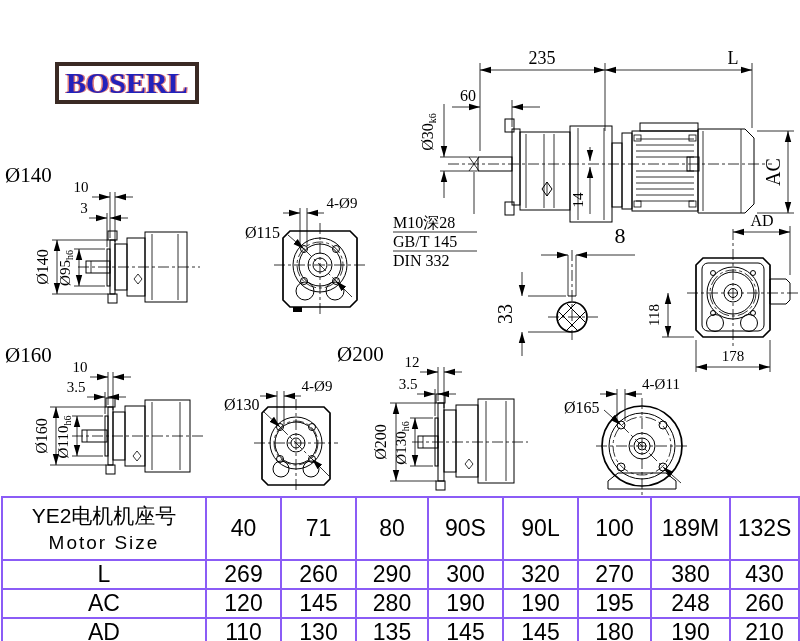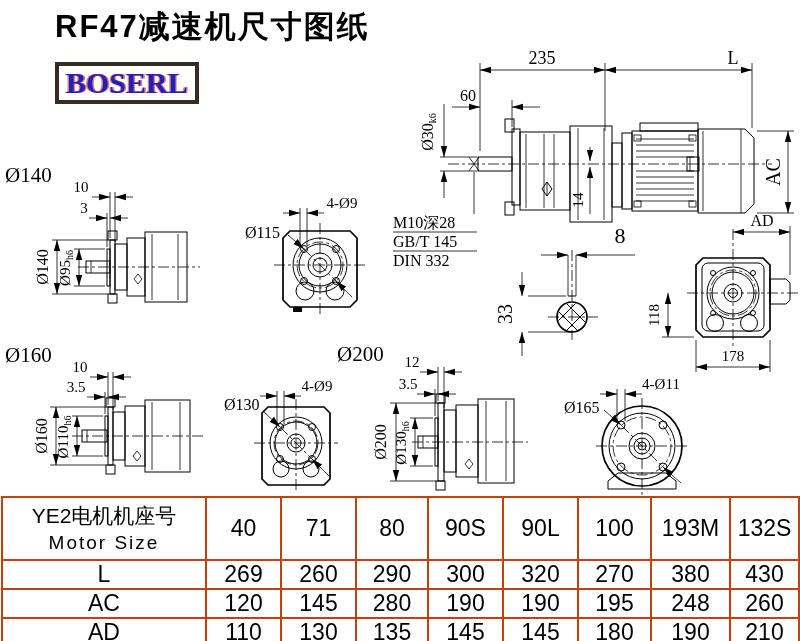--- a/index.html
+++ b/index.html
@@ -34,7 +34,6 @@
 
 <div class="page">
 
-  <div class="title">RF47减速机尺寸图纸</div>
   <div class="logo">
     <span>BOSERL</span>
   </div>

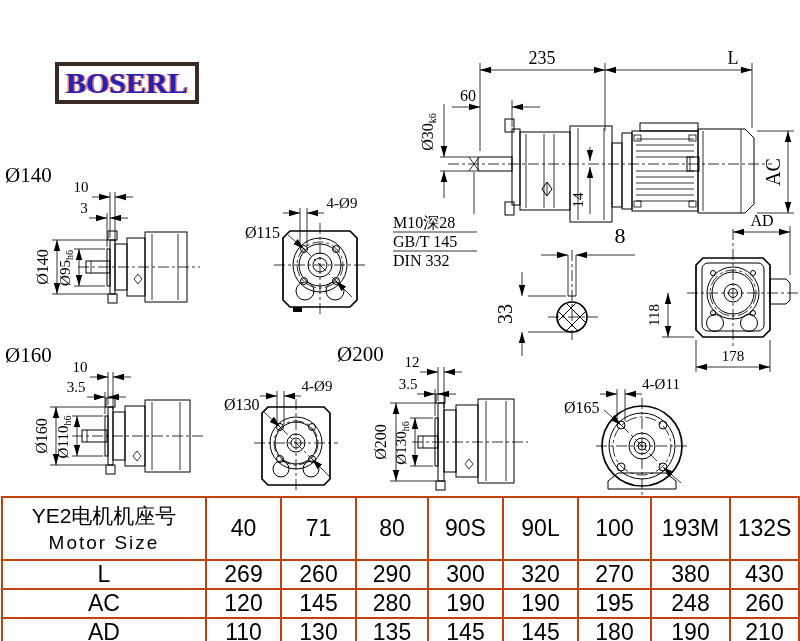--- a/index.html
+++ b/index.html
@@ -22,7 +22,7 @@
   .lbl20{font-size:21px}
   table.dim-table{position:absolute;left:1px;top:496px;width:797px;border-collapse:collapse;
         table-layout:fixed;text-align:center;color:#000;}
-  table.dim-table td{border:2px solid #c2410c;padding:0;vertical-align:middle;}
+  table.dim-table td{border:2px solid #8b5cf6;padding:0;vertical-align:middle;}
   table.dim-table tr.hdr td{height:61px;font-size:23px;}
   table.dim-table tr.row td{height:27px;font-size:23px;}
   .h1{font-size:21px;line-height:28px;}

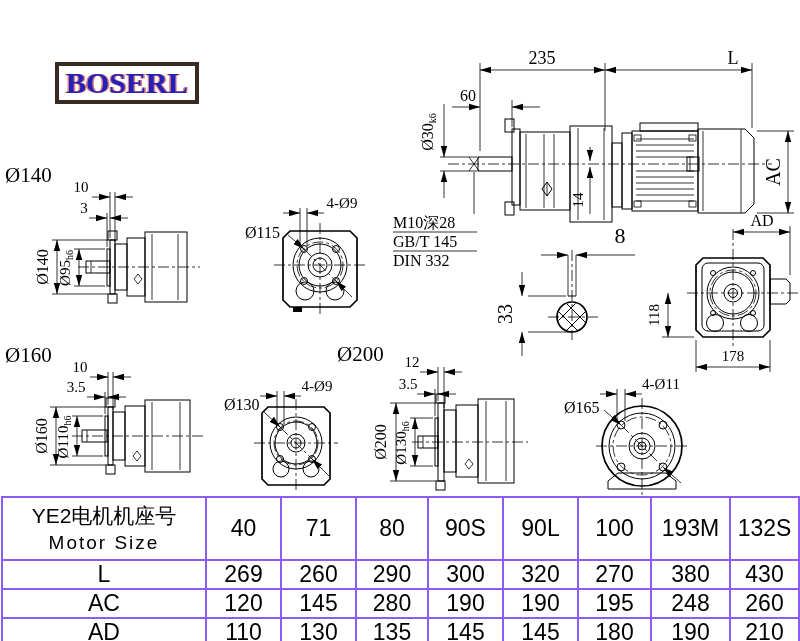--- a/index.html
+++ b/index.html
@@ -378,7 +378,7 @@
       <td>90S</td>
       <td>90L</td>
       <td>100</td>
-      <td>193M</td>
+      <td>189M</td>
       <td>132S</td>
     </tr>
     <tr class="row">

